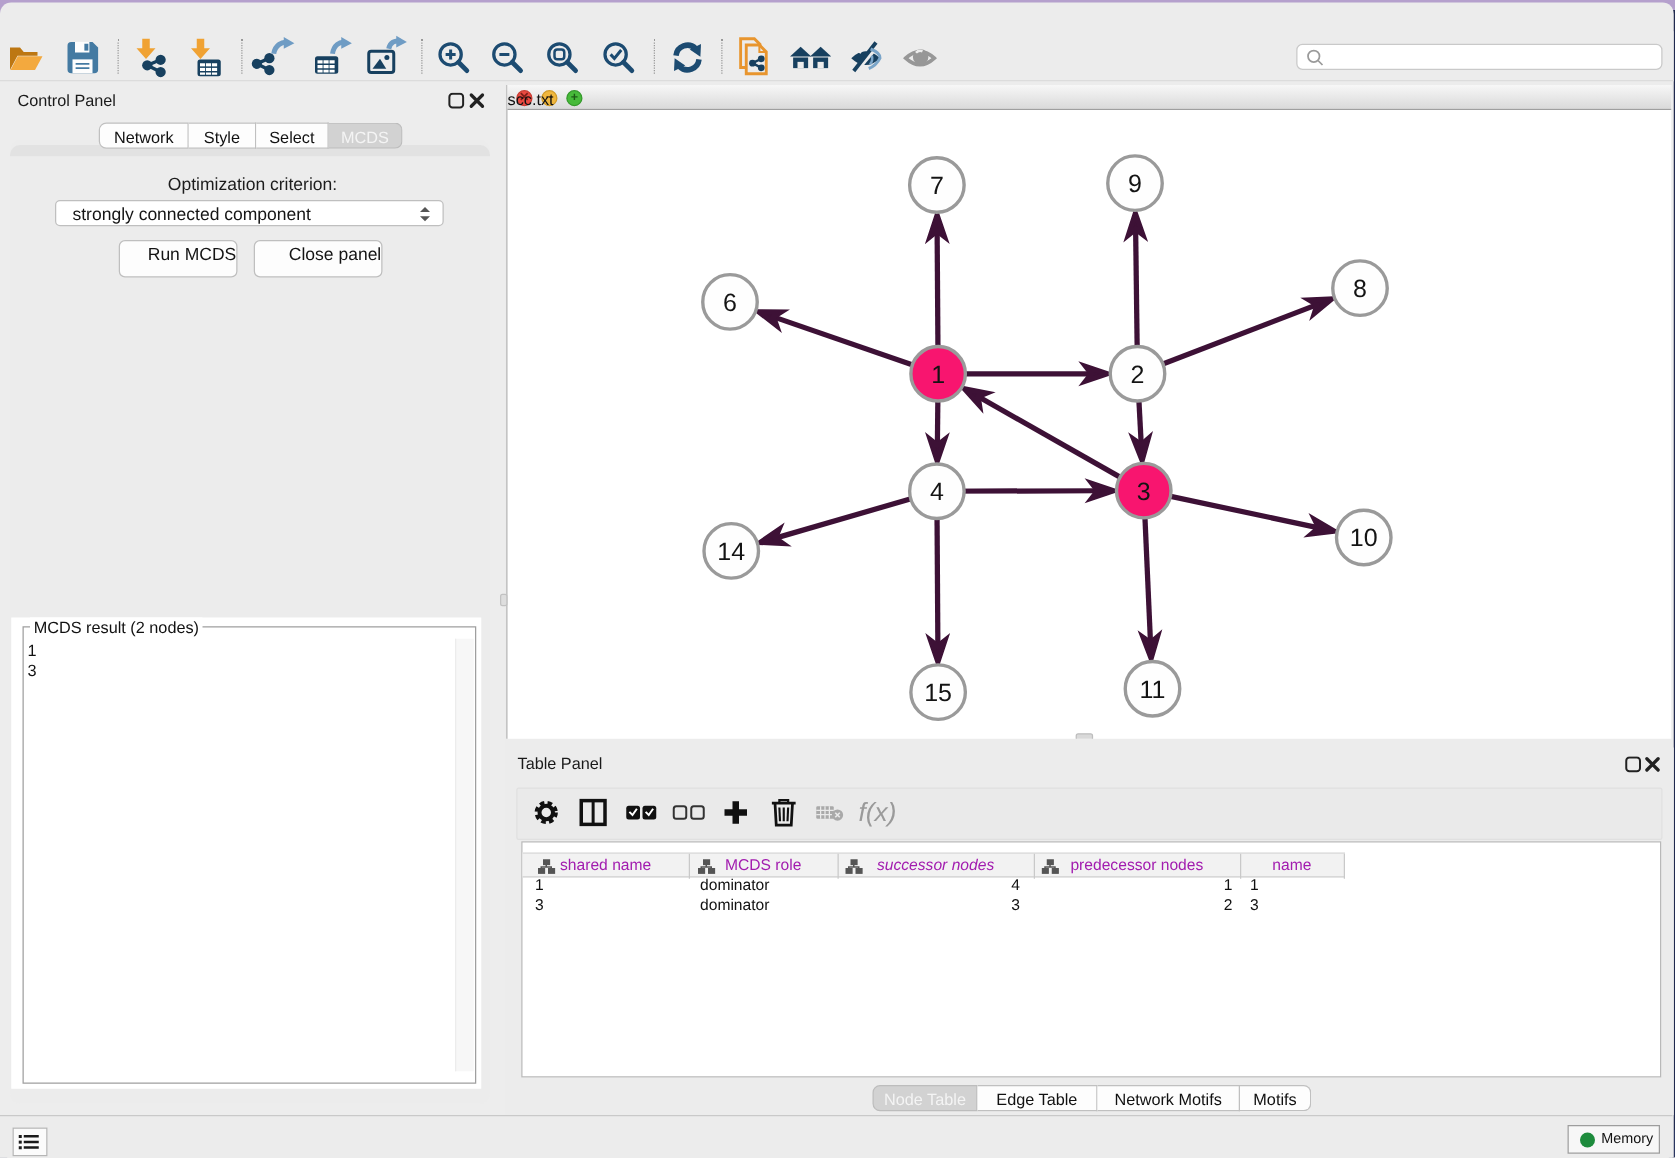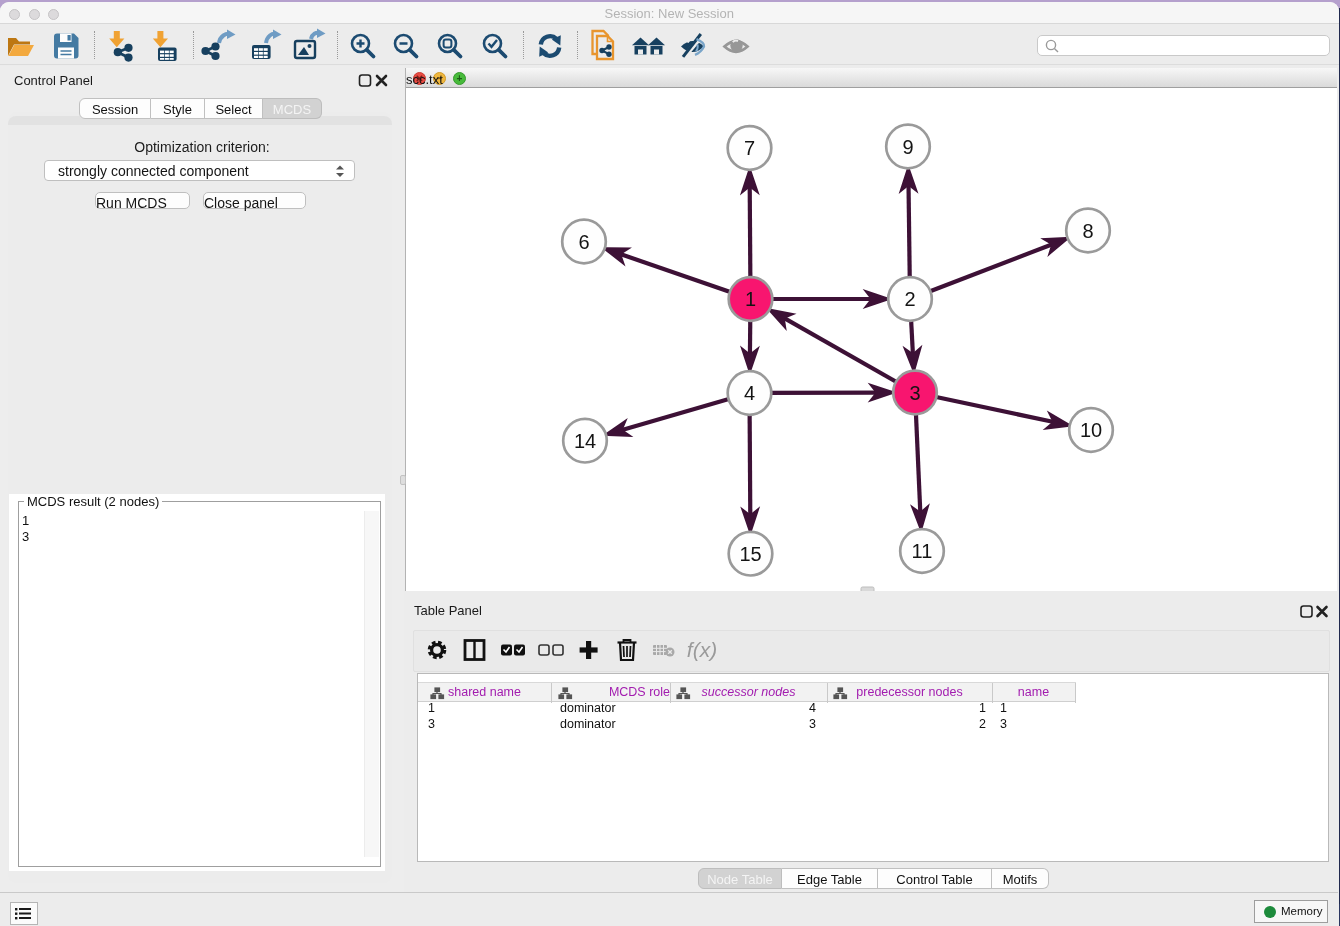--- a/index.html
+++ b/index.html
@@ -65,12 +65,6 @@
     <polygon points="5,0 5,22 0,22 3,0" fill="#2a3560"></polygon>
   </svg>
 <div id="win" class="abs">
-  <div id="titlebar" class="abs">
-    <div class="tl" style="left:9px;"></div>
-    <div class="tl" style="left:28.5px;"></div>
-    <div class="tl" style="left:48px;"></div>
-    <div id="wtitle">Session: New Session</div>
-  </div>
   <div id="toolbar" class="abs">
     <div class="vsep" style="left:94px;"></div>
     <div class="vsep" style="left:193px;"></div>

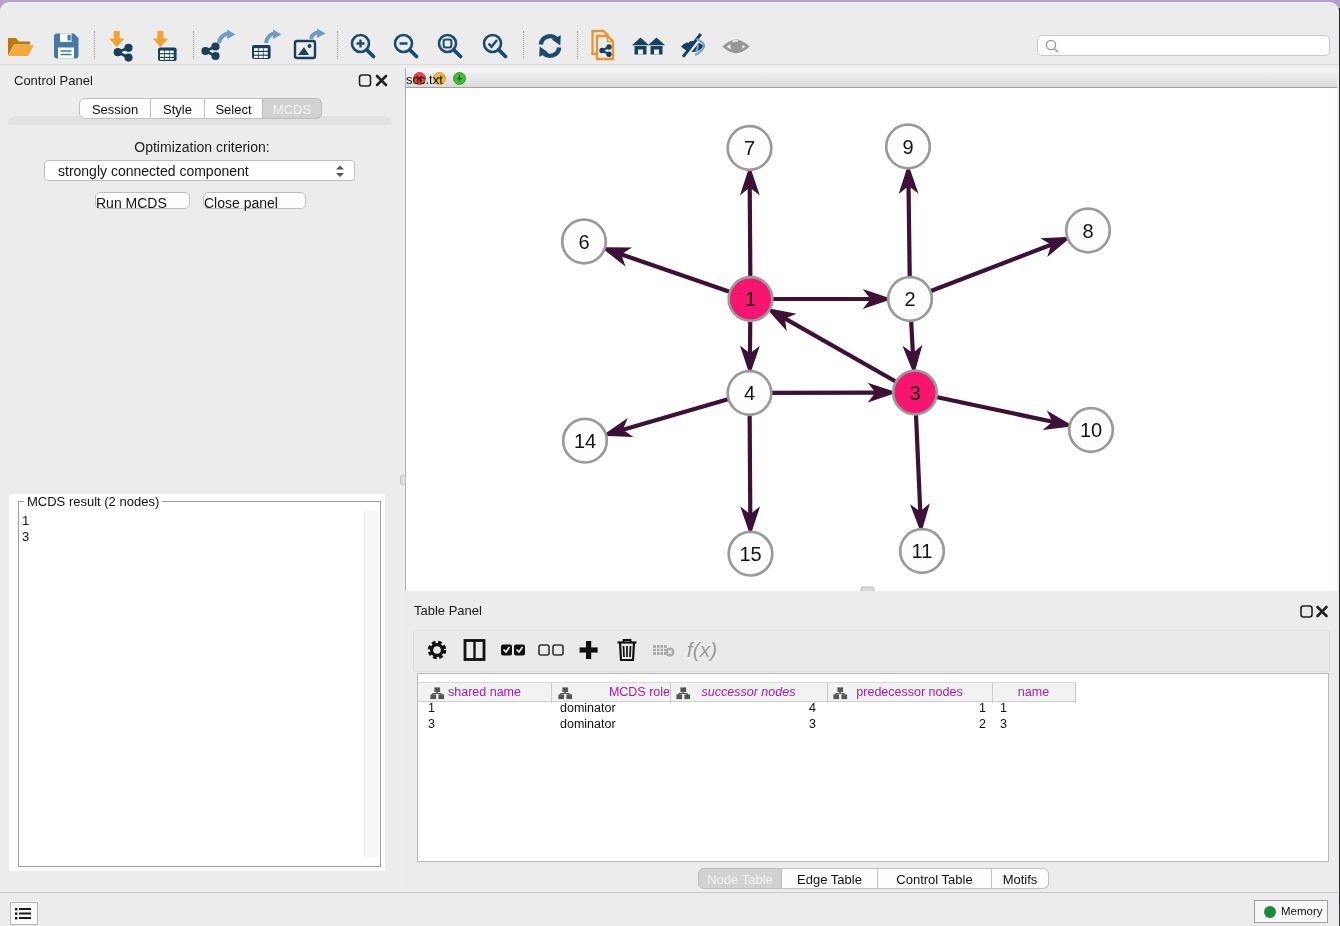--- a/index.html
+++ b/index.html
@@ -220,7 +220,7 @@
     <div id="innerPanel"></div>
     <div id="innerTopBand"></div>
     <div class="tabrow" style="left:79px; top:32px;">
-      <div class="tab" style="width:72px;">Session</div>
+      <div class="tab" style="width:72px;">Network</div>
       <div class="tab" style="width:54px;">Style</div>
       <div class="tab" style="width:58px;">Select</div>
       <div class="tab sel" style="width:59px;">MCDS</div>

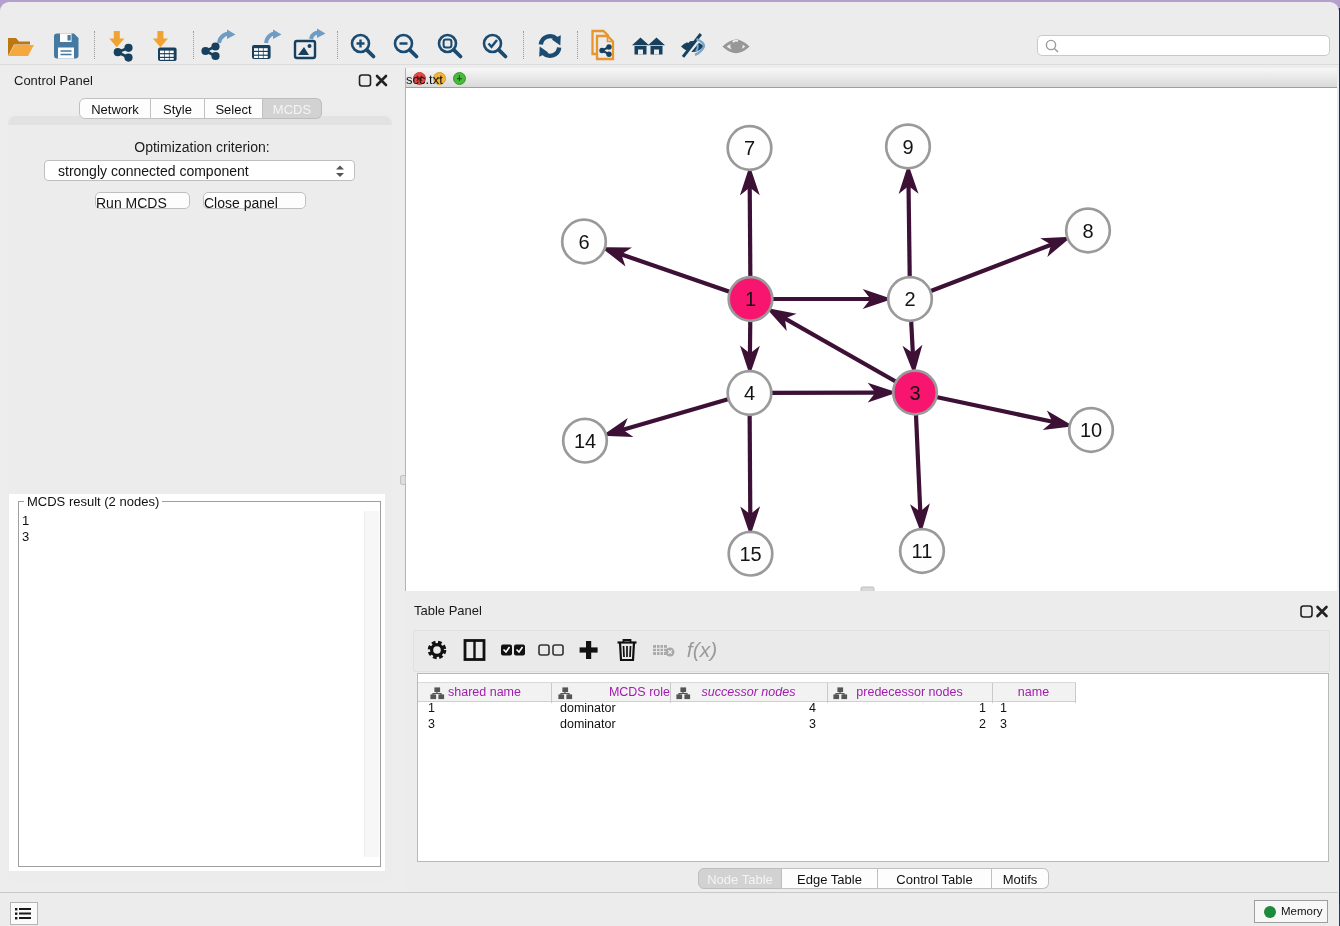--- a/index.html
+++ b/index.html
@@ -27,7 +27,7 @@
 #innerTopBand { position:absolute; left:8px; top:50px; width:384px; height:9px; background:#e2e2e2; border-radius:8px 8px 0 0; }
 #optLabel { position:absolute; left:0; top:73px; width:404px; text-align:center; font-size:14px; color:#1c1c1c; }
 #dropdown { position:absolute; left:44px; top:94px; width:311px; height:21px; background:#fff; border:1px solid #bfbfbf; border-radius:4px; font-size:14px; color:#141414; padding:2px 0 0 13px; }
-.btn { position:absolute; top:126px; height:17px; background:#fdfdfd; border:1px solid #bfbfbf; border-radius:5px; font-size:14px; color:#141414; text-align:left; padding-top:2px; }
+.btn { position:absolute; top:126px; height:30px; background:#fdfdfd; border:1px solid #bfbfbf; border-radius:5px; font-size:14px; color:#141414; text-align:right; padding-top:2px; }
 #resultBox { position:absolute; left:9px; top:428px; width:376px; height:377px; background:#fff; }
 #resultBorder { position:absolute; left:9px; top:7px; width:363px; height:366px; border:1px solid #9f9f9f; }
 #resultLegend { position:absolute; left:15px; top:0px; font-size:13px; color:#111; background:#fff; padding:0 3px; }

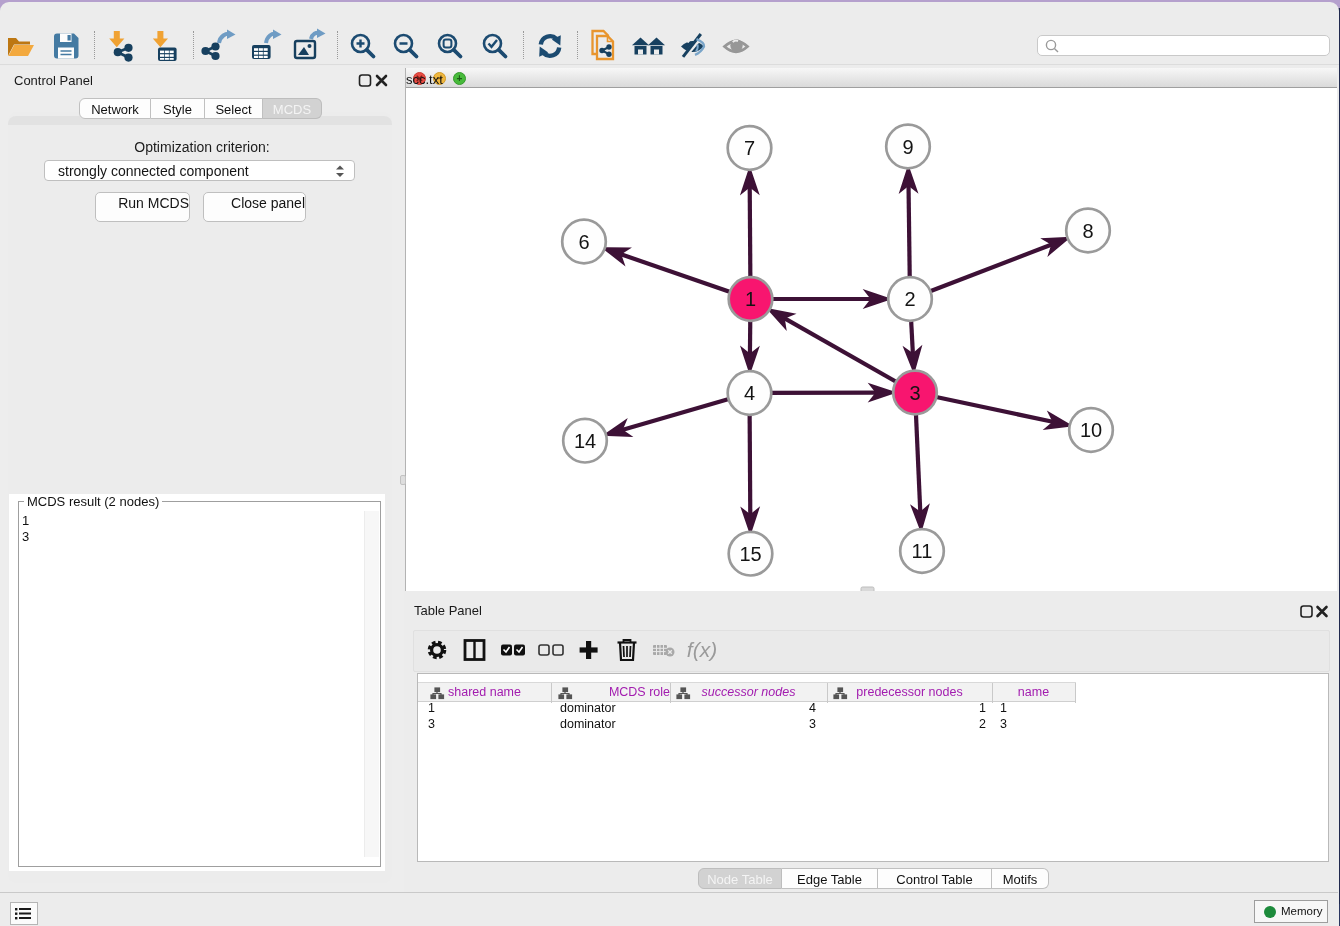--- a/index.html
+++ b/index.html
@@ -365,7 +365,7 @@
     <div id="tbl">
       <div id="thead">
         <div class="th" style="left:0px; width:133px;">shared name</div>
-        <div class="th" style="left:133px; width:119px;text-align:right;">MCDS role</div>
+        <div class="th" style="left:133px; width:119px;">MCDS role</div>
         <div class="th" style="left:252px; width:157px;font-style:italic;">successor nodes</div>
         <div class="th" style="left:409px; width:165px;">predecessor nodes</div>
         <div class="th" style="left:574px; width:83px;">name</div>

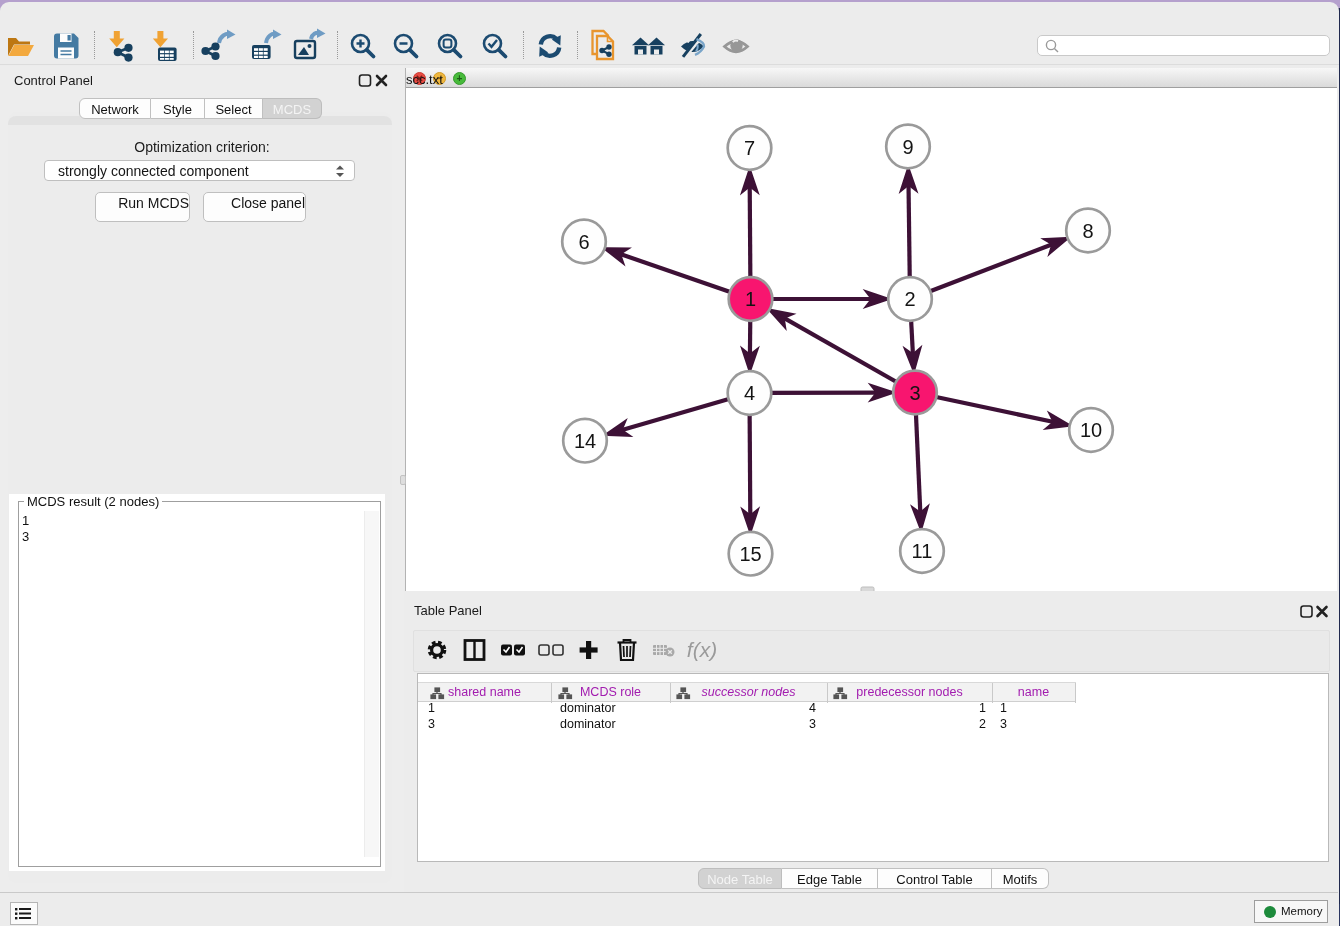--- a/index.html
+++ b/index.html
@@ -421,7 +421,7 @@
     <div class="btabs" style="left:293px; top:270px;">
       <div class="tab sel" style="width:84px;">Node Table</div>
       <div class="tab" style="width:96px;">Edge Table</div>
-      <div class="tab" style="width:114px;">Control Table</div>
+      <div class="tab" style="width:114px;">Network Motifs</div>
       <div class="tab" style="width:57px;">Motifs</div>
     </div>
   </div>

